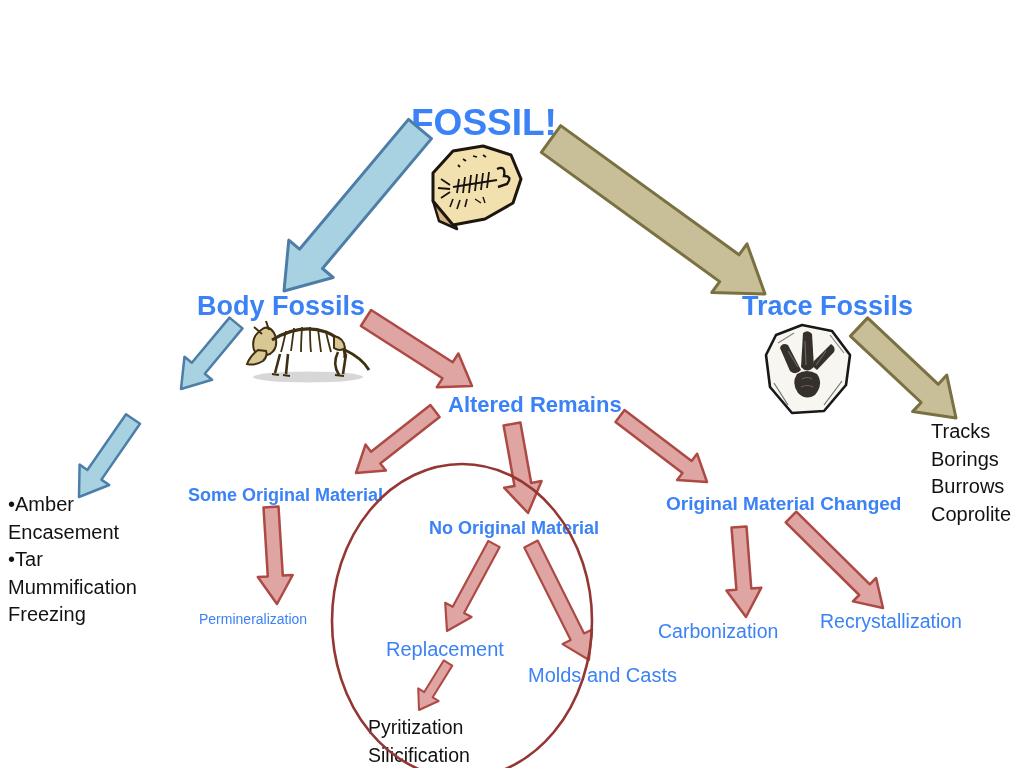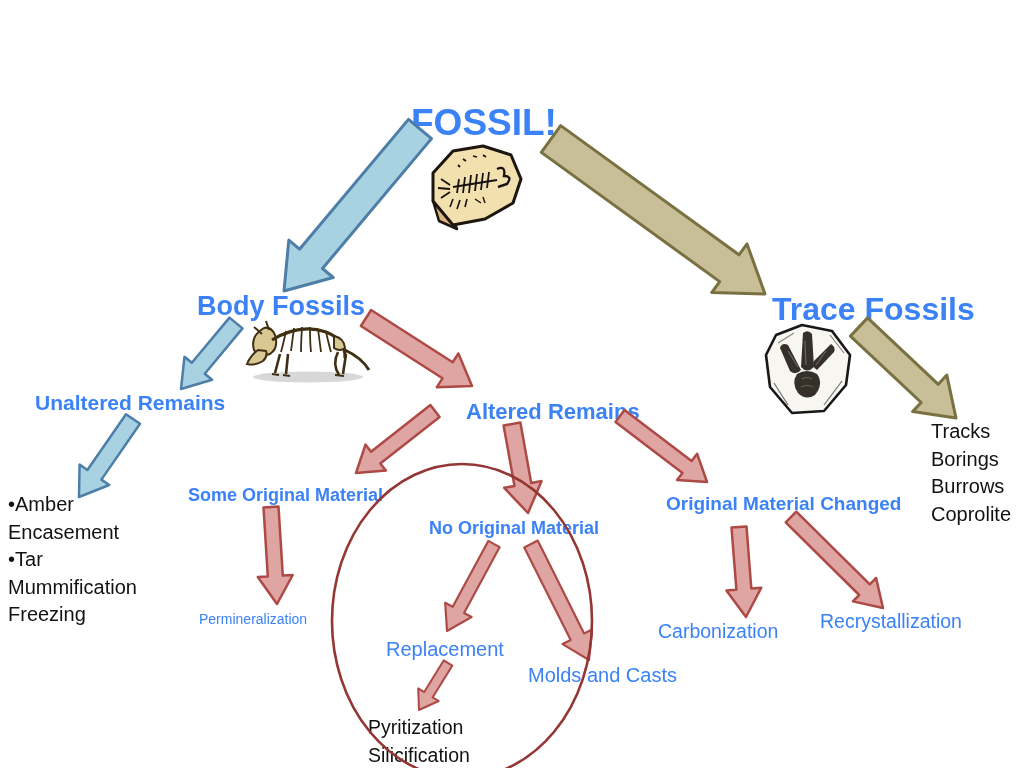--- a/index.html
+++ b/index.html
@@ -14,7 +14,7 @@
   .b{font-weight:bold;}
   #title{left:411px;top:102px;font-size:37px;font-weight:bold;letter-spacing:0px;}
   #body-fossils{left:197px;top:291px;font-size:27px;}
-  #trace-fossils{left:772px;top:291px;font-size:32px;}
+  #trace-fossils{left:742px;top:291px;font-size:27px;}
   #unaltered{left:35px;top:391px;font-size:21px;}
   #altered{left:466px;top:392px;font-size:22px;margin-top:7px;}
   #some-original{left:188px;top:485px;font-size:18px;}

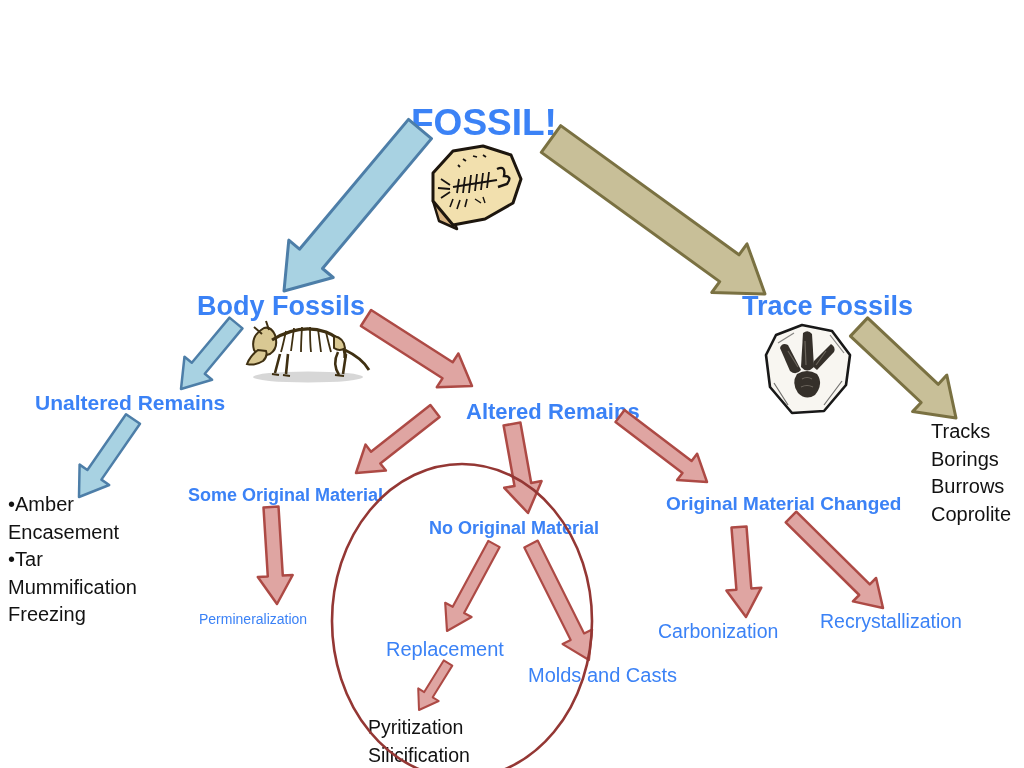--- a/index.html
+++ b/index.html
@@ -44,7 +44,6 @@
   <div class="lbl b" id="body-fossils">Body Fossils</div>
   <div class="lbl b" id="trace-fossils">Trace Fossils</div>
 
-  <div class="lbl b" id="unaltered">Unaltered Remains</div>
   <div class="lbl b" id="altered">Altered Remains</div>
 
   <div class="lbl b" id="some-original">Some Original Material</div>

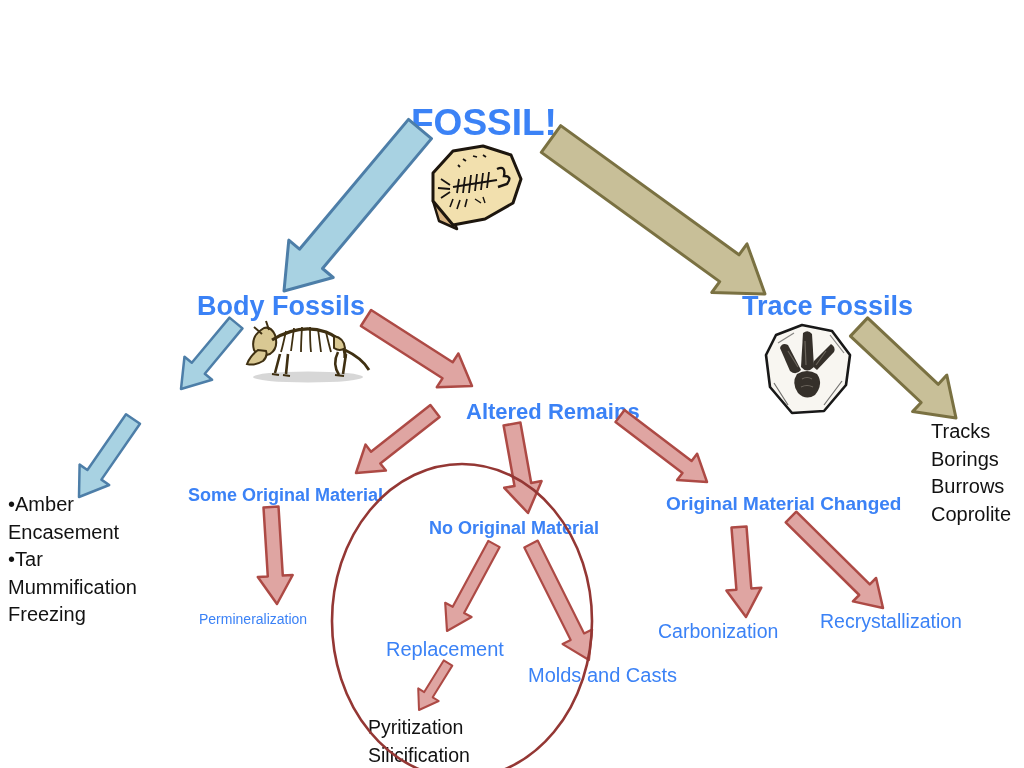--- a/index.html
+++ b/index.html
@@ -16,7 +16,7 @@
   #body-fossils{left:197px;top:291px;font-size:27px;}
   #trace-fossils{left:742px;top:291px;font-size:27px;}
   #unaltered{left:35px;top:391px;font-size:21px;}
-  #altered{left:466px;top:392px;font-size:22px;margin-top:7px;}
+  #altered{left:448px;top:392px;font-size:22px;}
   #some-original{left:188px;top:485px;font-size:18px;}
   #no-original{left:429px;top:518px;font-size:18px;}
   #original-changed{left:666px;top:493px;font-size:19px;}

